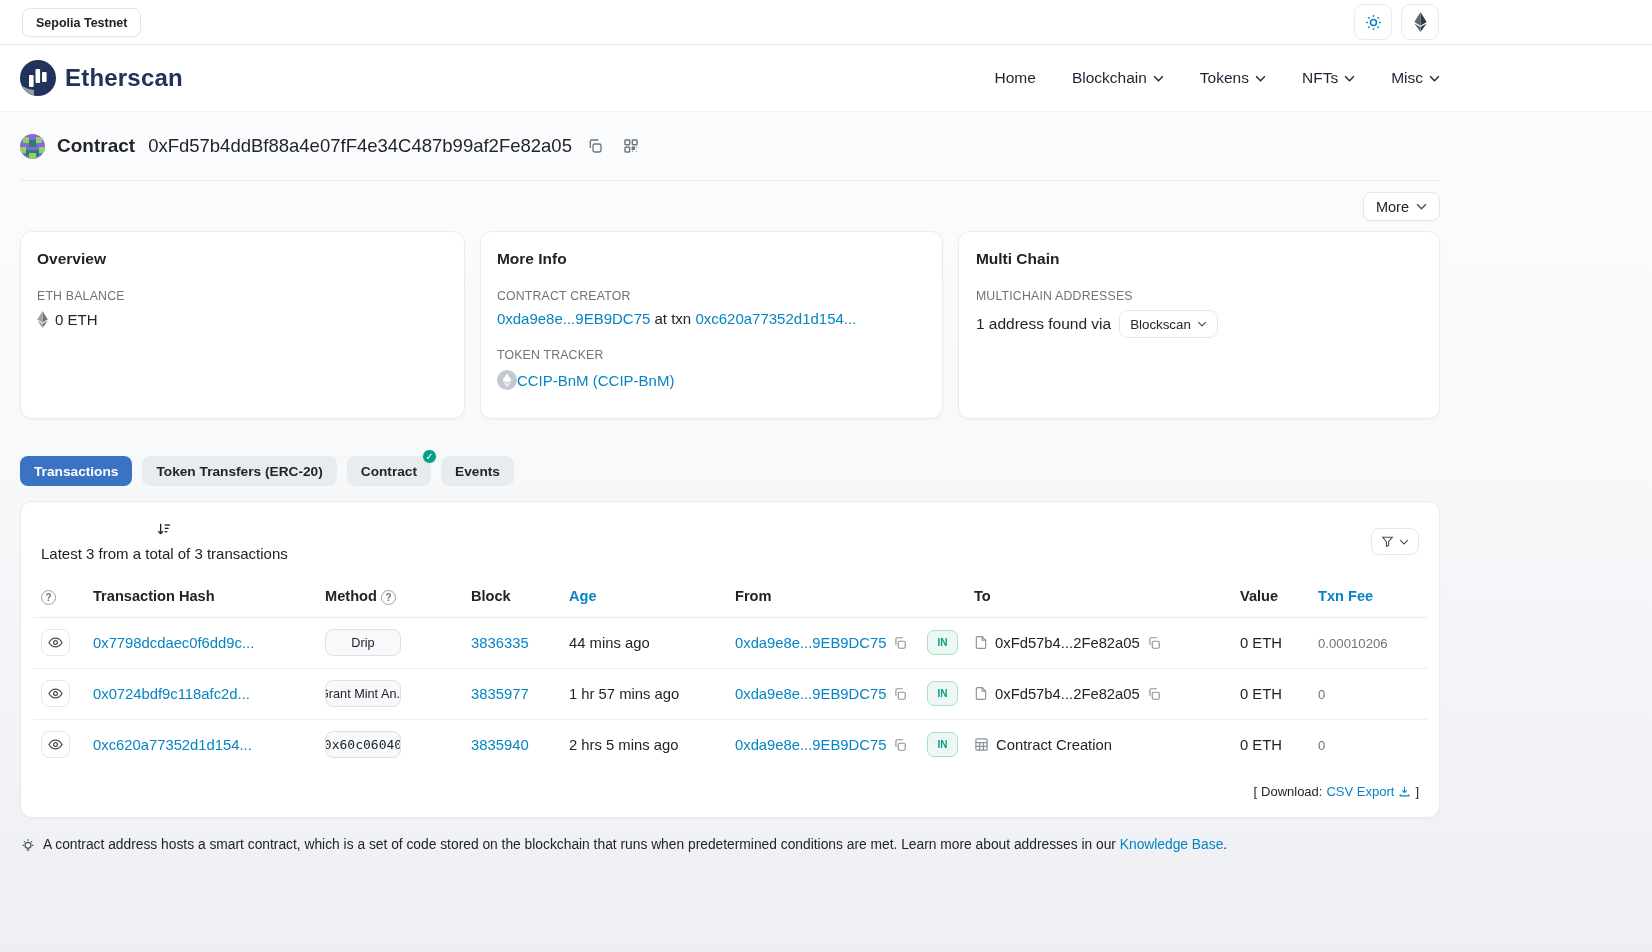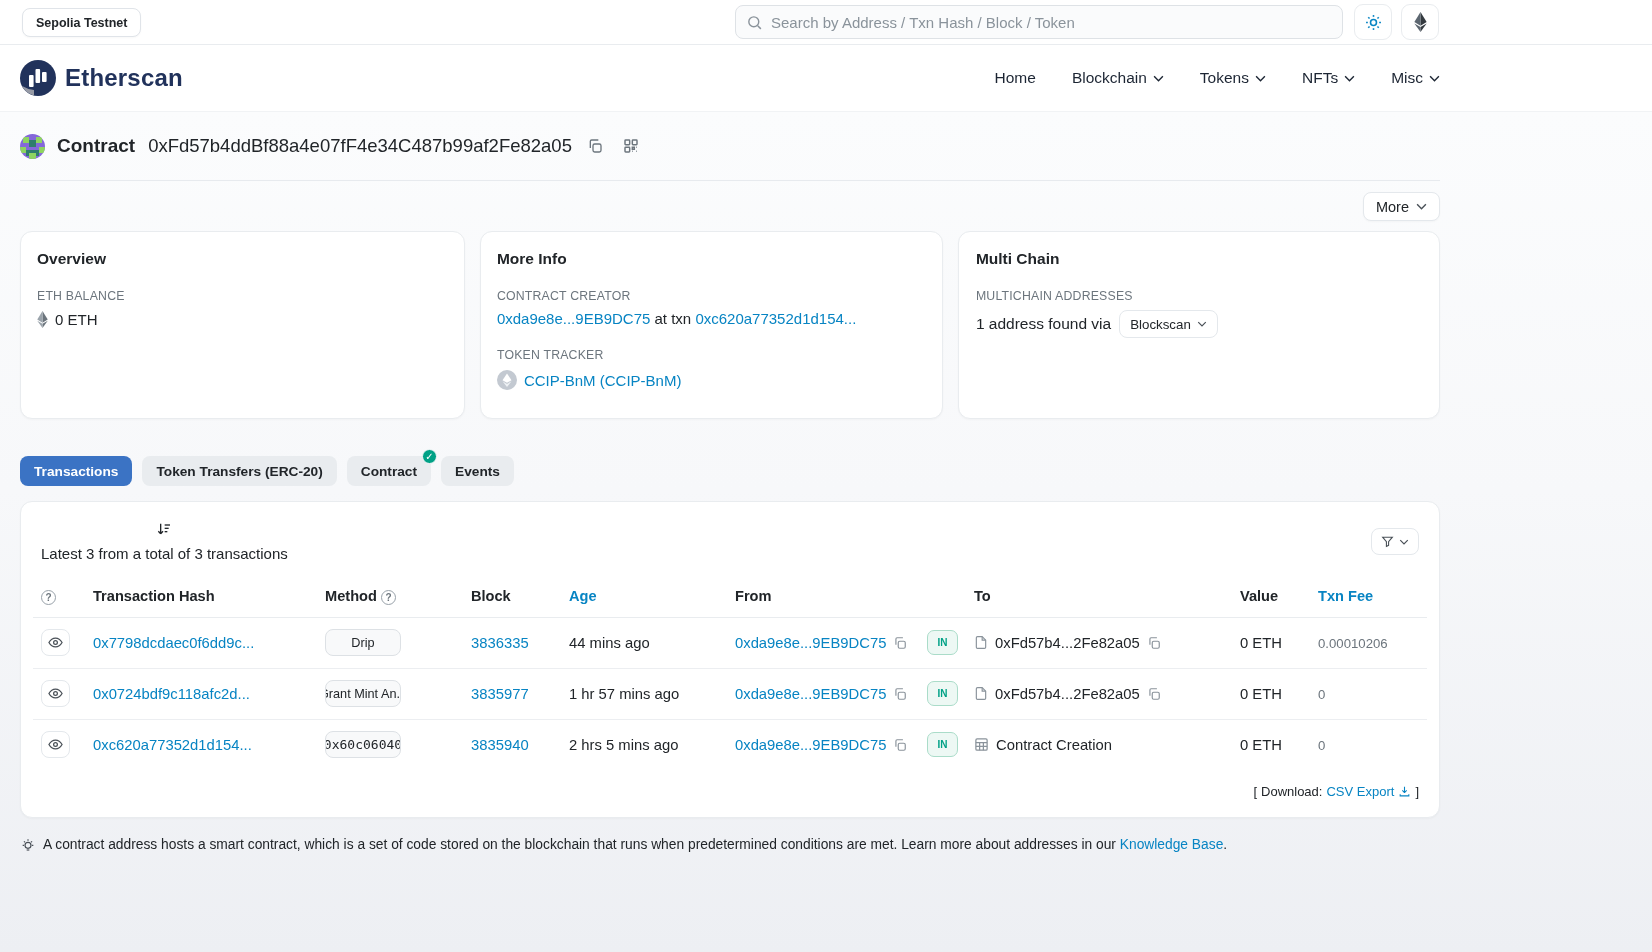--- a/index.html
+++ b/index.html
@@ -104,15 +104,6 @@
 
 <div class="topbar">
   <button class="net-badge">Sepolia Testnet</button>
-  <div class="searchbox">
-    <span class="icongap">
-      <svg width="17" height="17" viewBox="0 0 24 24" fill="none" stroke="#8a939b" stroke-width="2">
-          <circle cx="11" cy="11" r="7"></circle>
-          <line x1="16.5" y1="16.5" x2="21" y2="21"></line>
-        </svg>
-    </span>
-    <input placeholder="Search by Address / Txn Hash / Block / Token" style="">
-  </div>
   <button class="icon-btn theme">
     <span class="icongap">
       <svg width="17" height="17" viewBox="0 0 24 24" fill="none" stroke="#0784c3" stroke-width="2.2">

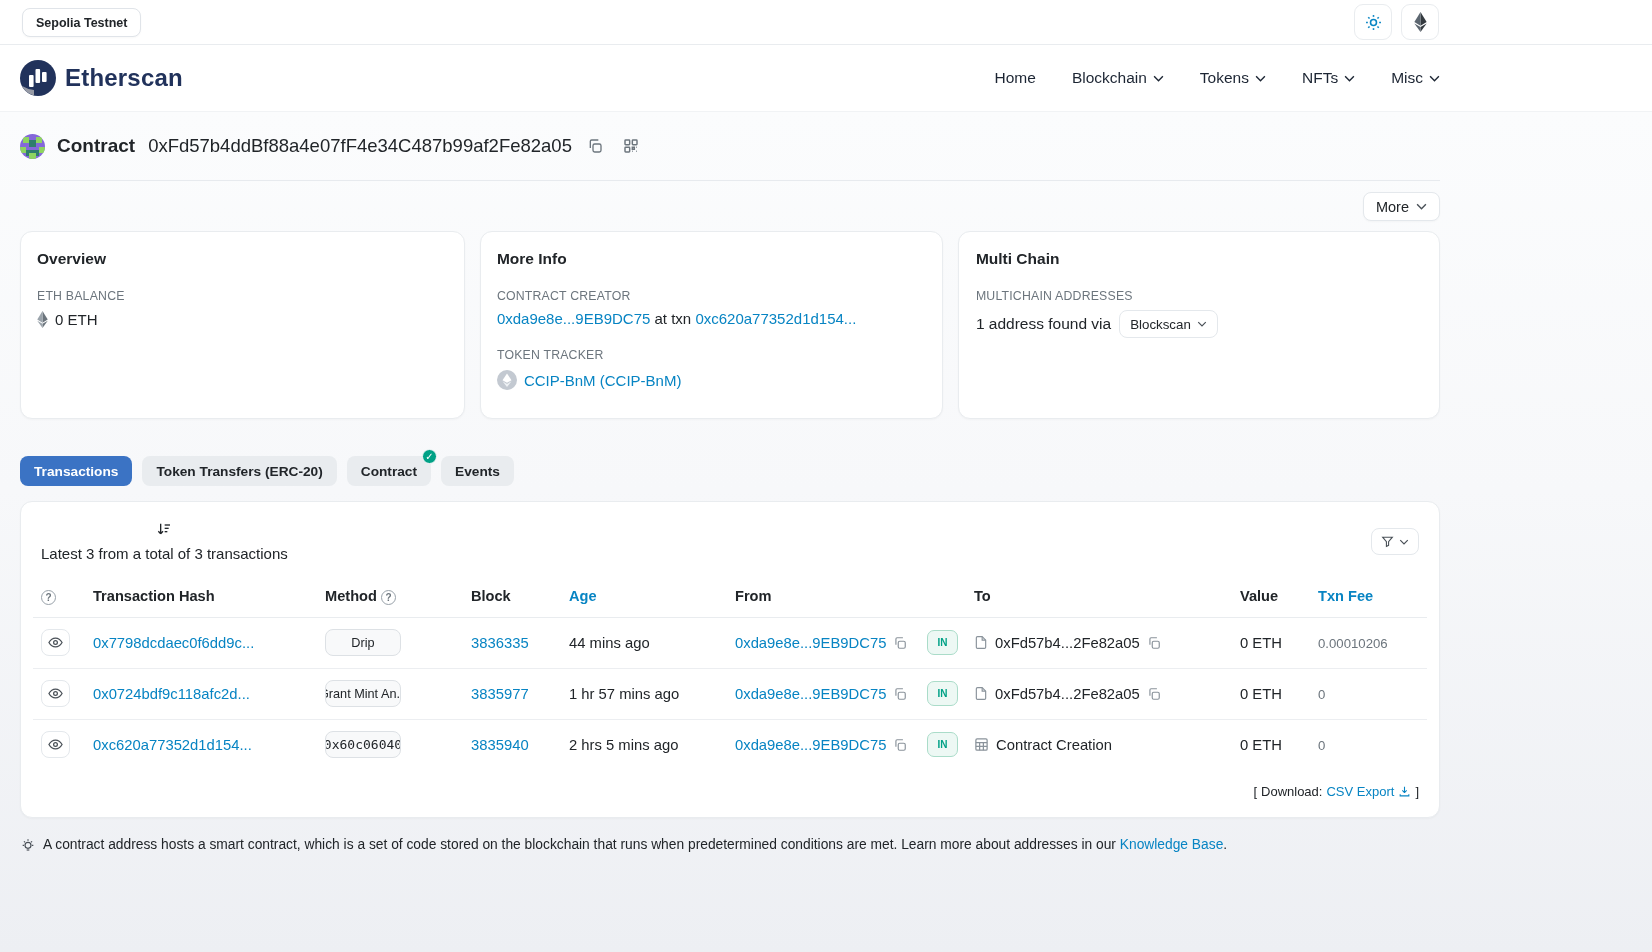--- a/index.html
+++ b/index.html
@@ -53,7 +53,7 @@
   .val-row { display:flex; align-items:center; gap:7px; margin-top:8px; font-size:15px; color:#212529; }
   .link { color:#0784c3; text-decoration:none; cursor:pointer; }
   .creator-line { margin-top:7px; font-size:15px; color:#212529; }
-  .token-row { display:flex; align-items:center; gap:7px; margin-top:8px; font-size:15px; }
+  .token-row { display:flex; align-items:center; margin-top:8px; font-size:15px; }
   .mc-line { display:flex; align-items:center; gap:8px; margin-top:7px; font-size:15.5px; color:#212529; }
   .mc-btn { display:flex; align-items:center; gap:6px; height:28px; padding:0 10px; background:#fff;
     border:1px solid #e4e8ec; border-radius:8px; font-size:13.3px; color:#212529; cursor:pointer; }

